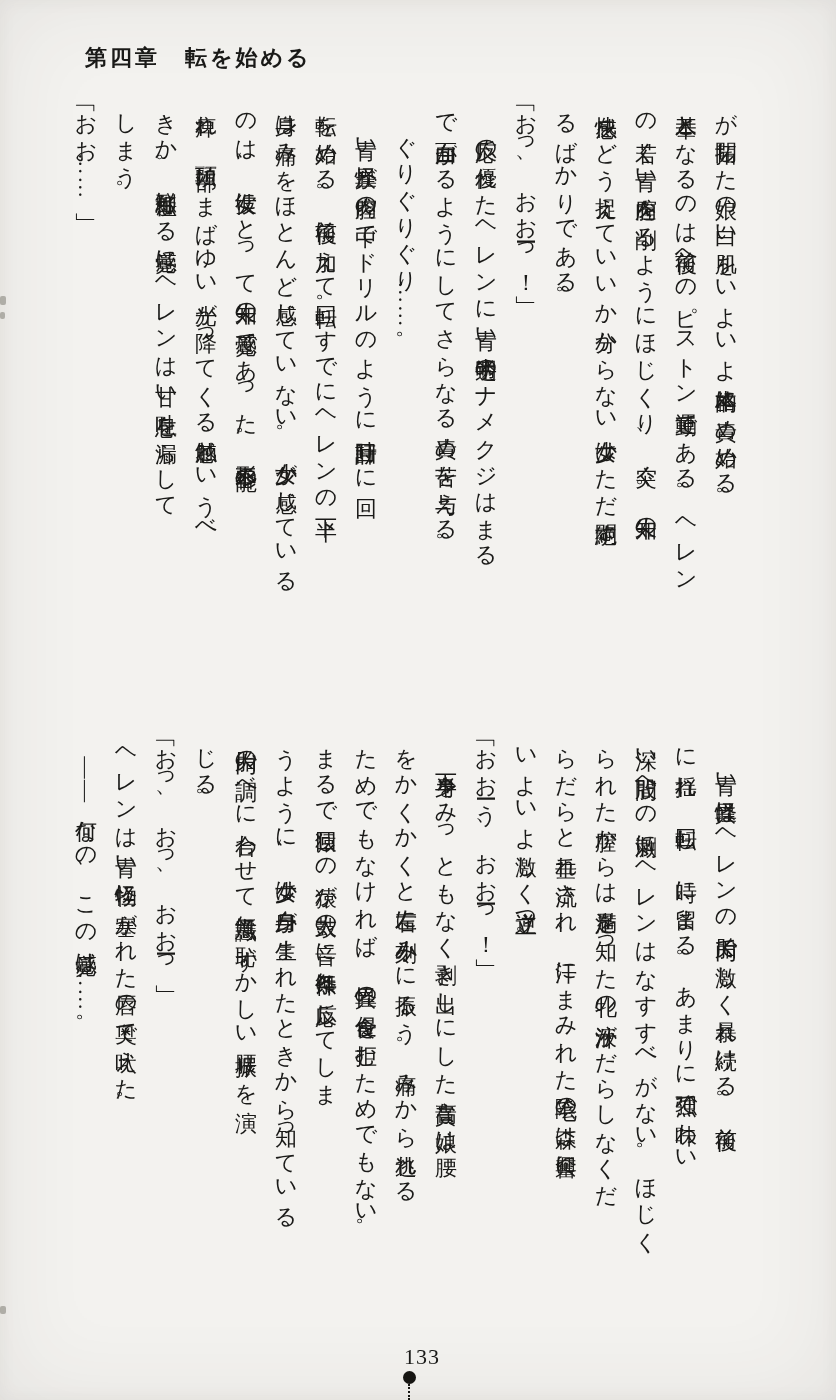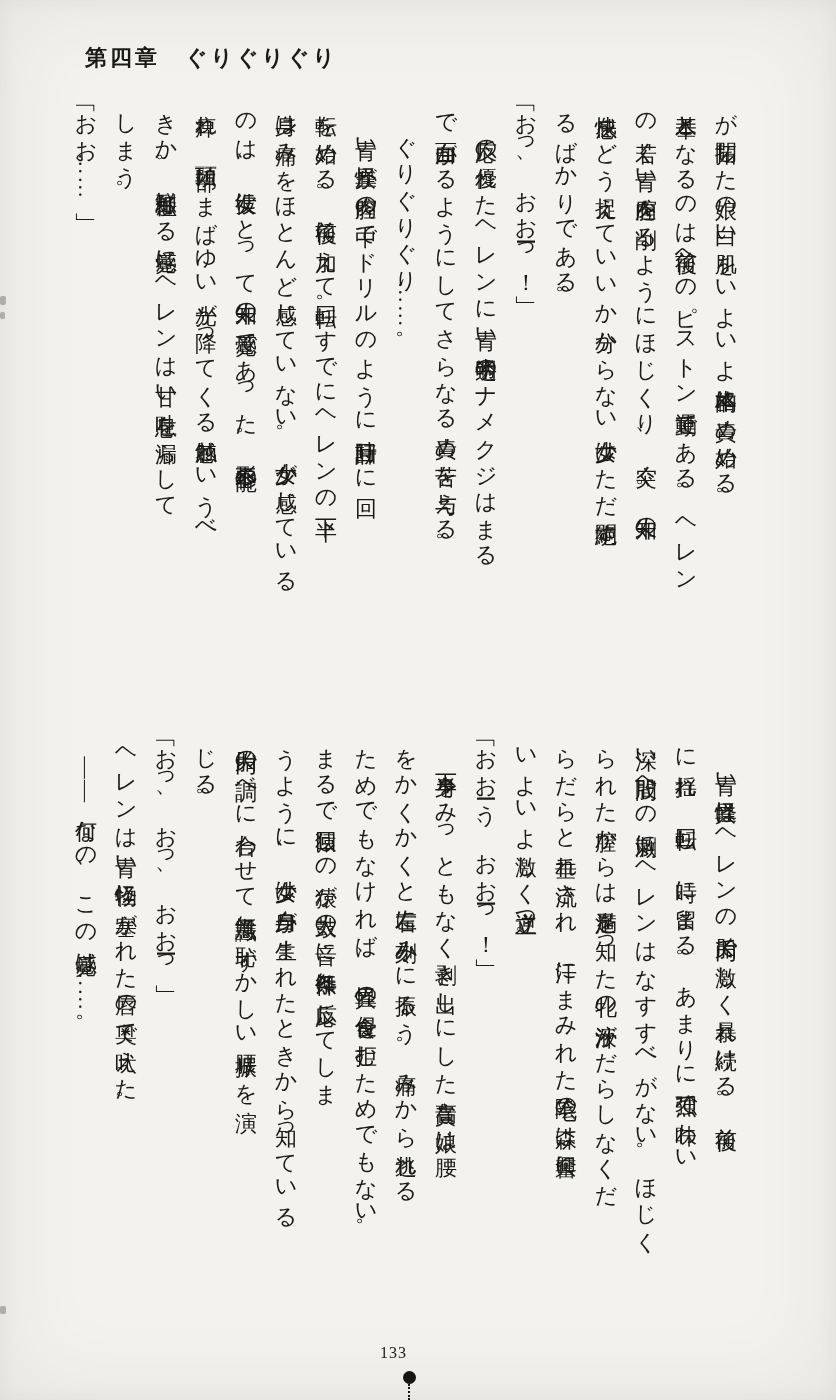--- a/index.html
+++ b/index.html
@@ -91,7 +91,7 @@
 
 <div class="paper-vignette"></div>
 
-<div class="chapter-header">第四章　ぐりぐりぐり</div>
+<div class="chapter-header">第四章　転を始める</div>
 
 <div class="vblock vblock-top">
   <div class="vcol">が開拓した娘の白い肌をいよいよ本格的に責め始める。</div>

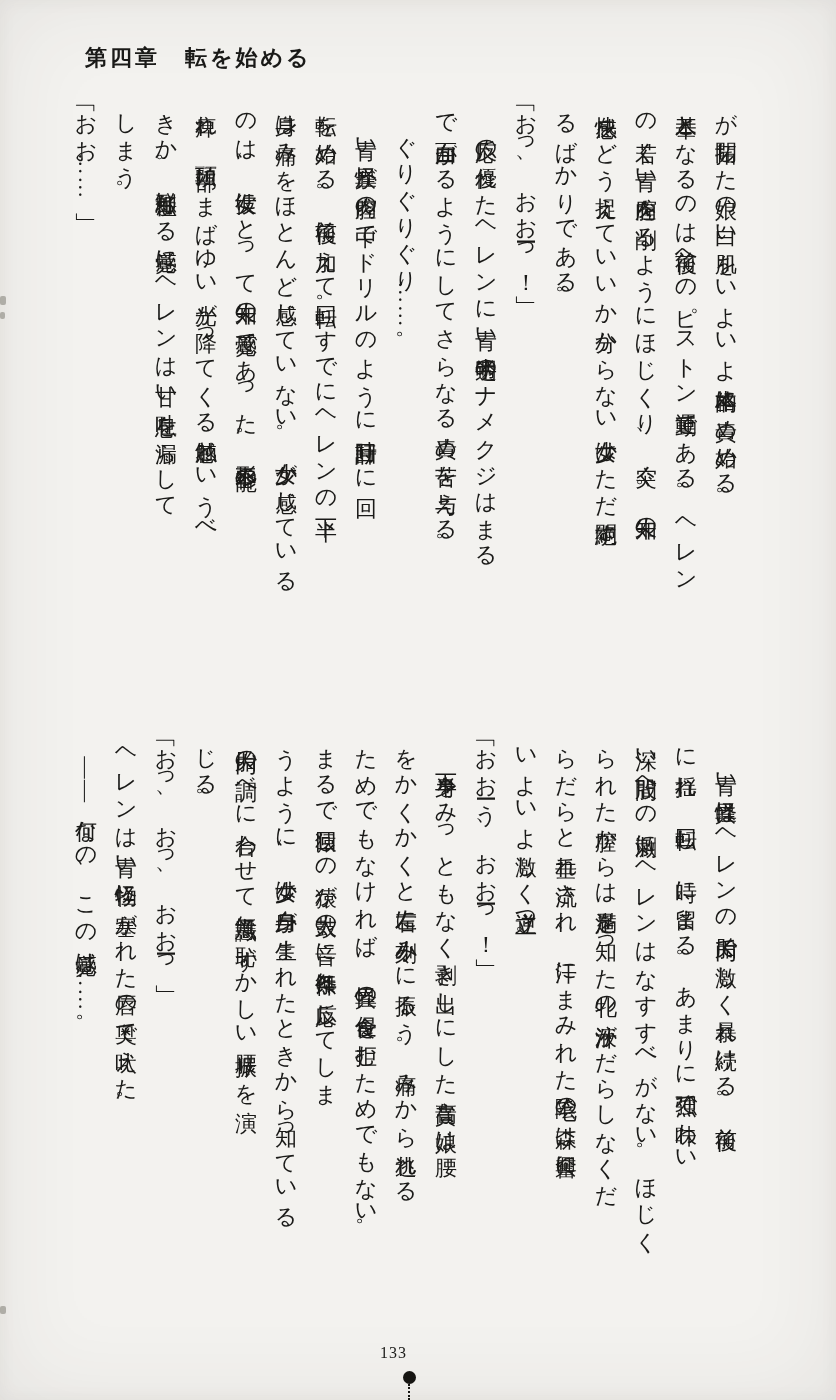--- a/index.html
+++ b/index.html
@@ -53,8 +53,8 @@
     left: 380px;
     top: 1344px;
     width: 60px;
-    text-align: left;
-    font-size: 16px;
+    text-align: right;
+    font-size: 22px;
     letter-spacing: 1px;
   }
   .ornament {

